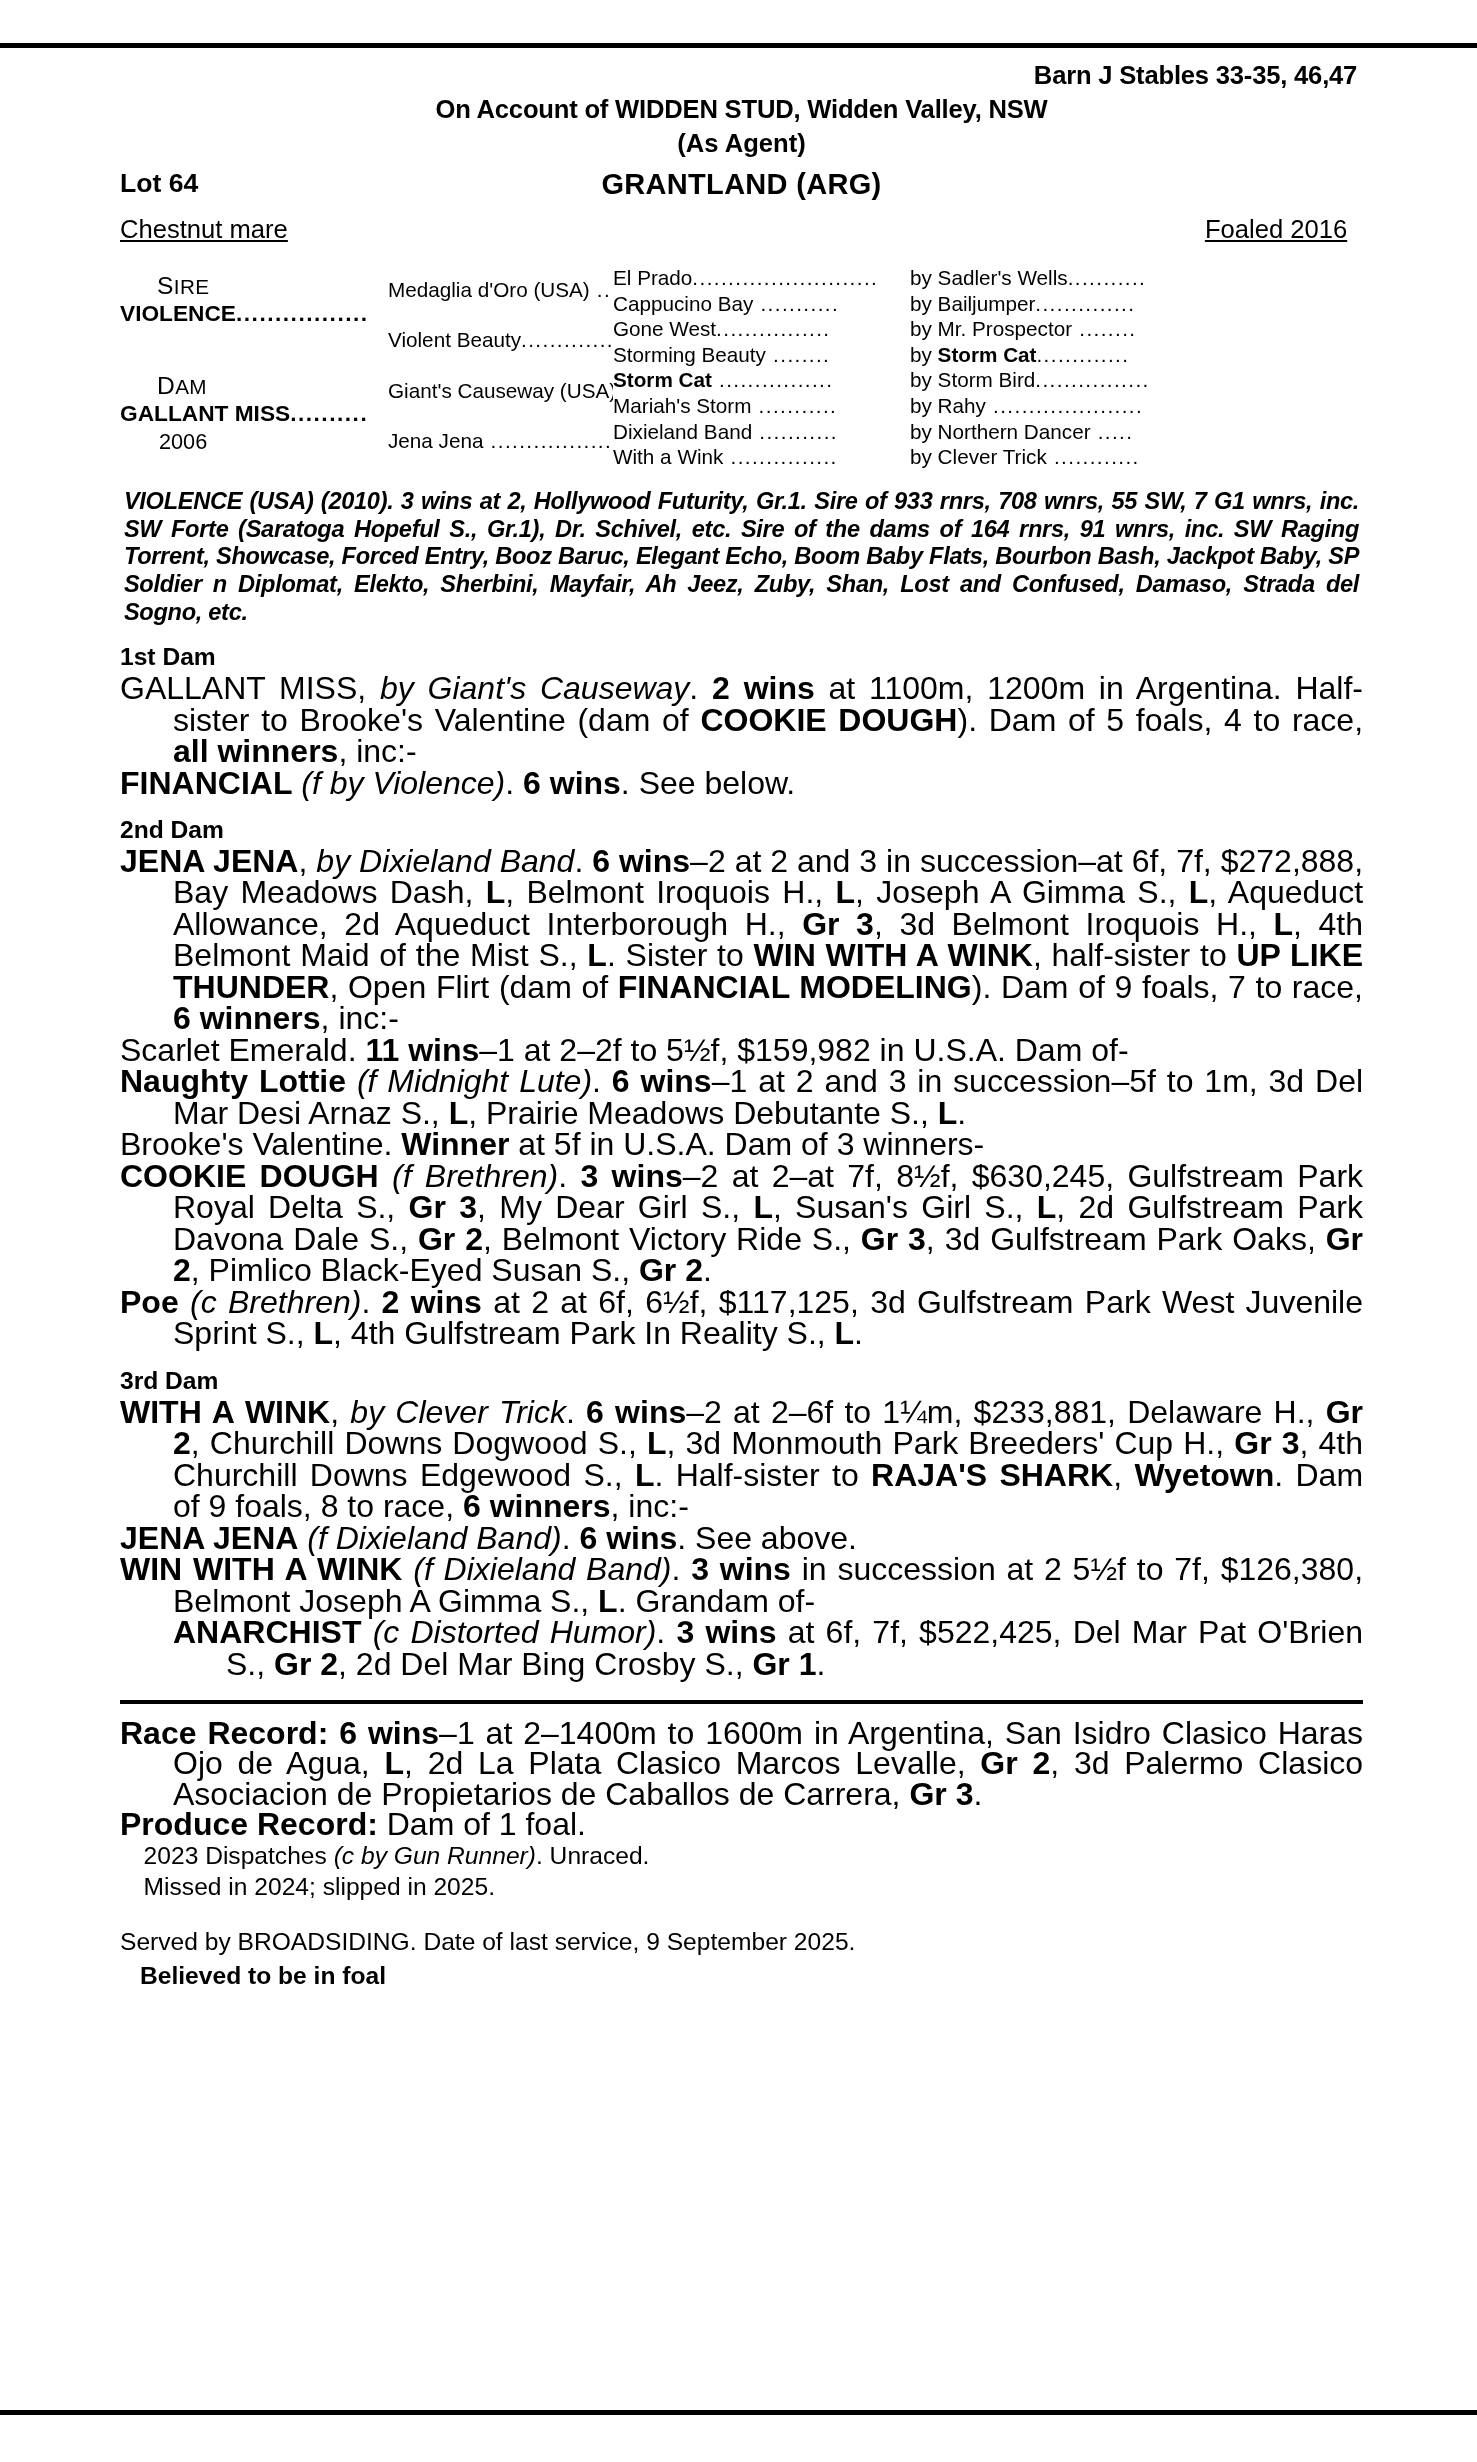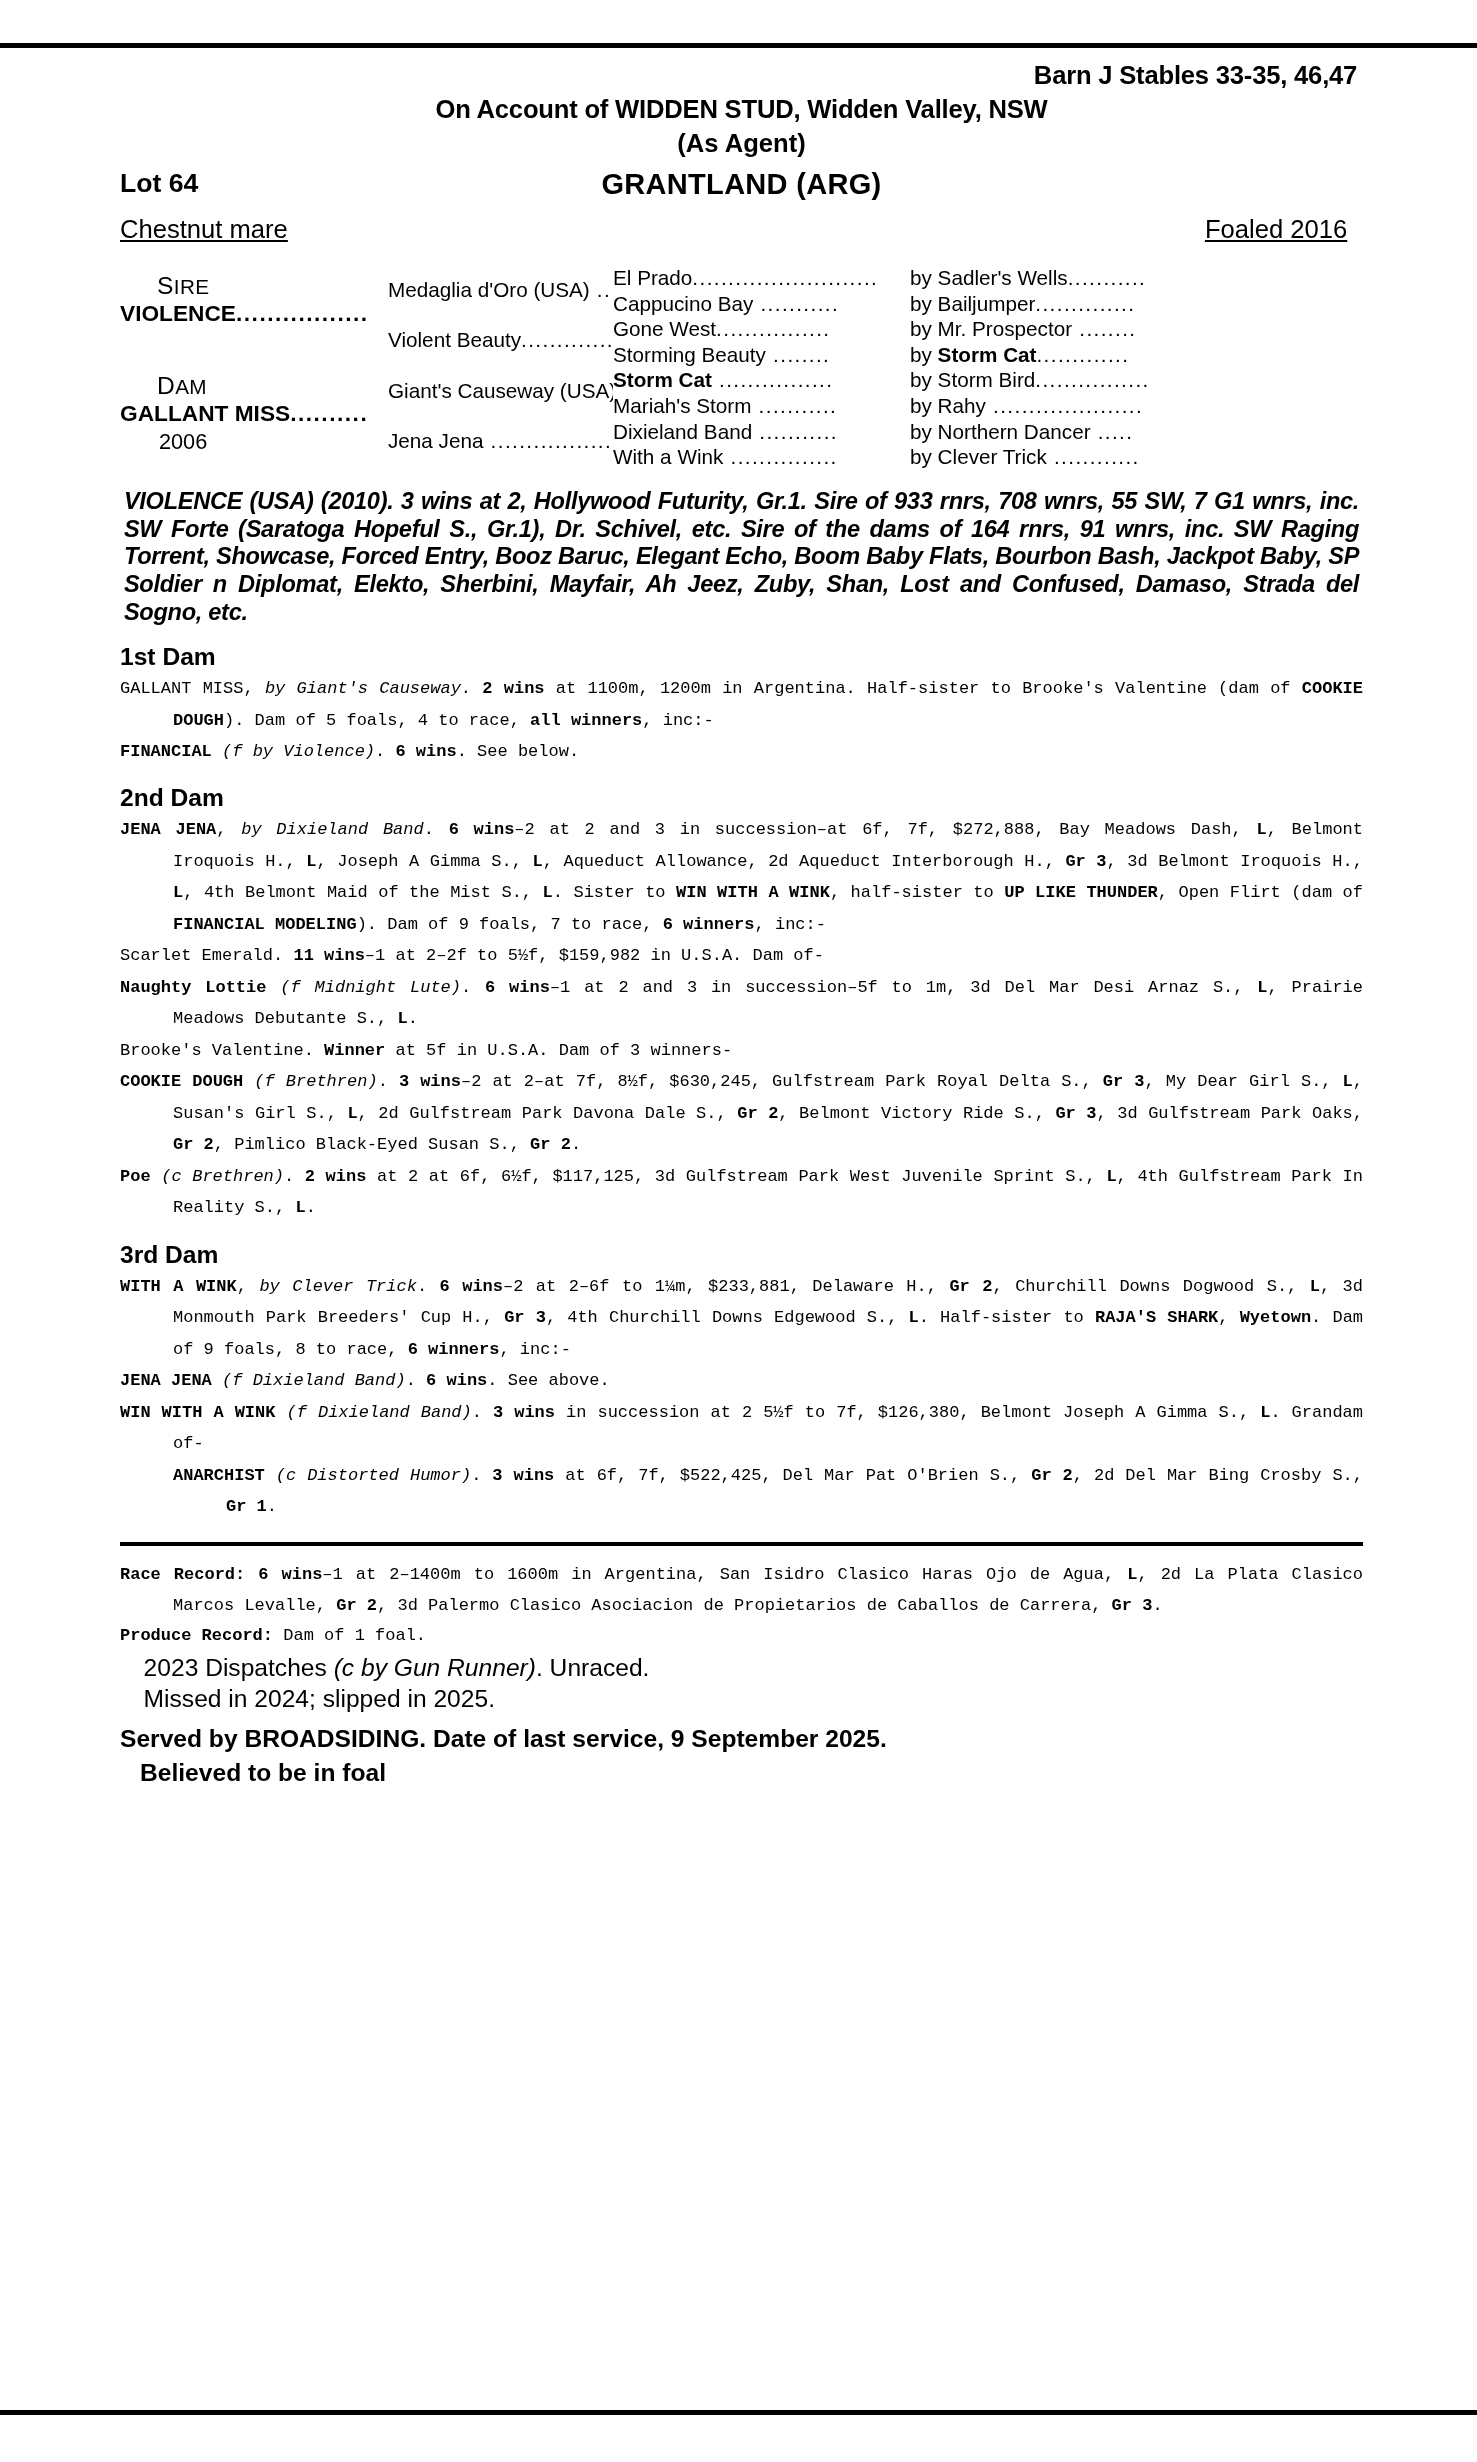--- a/index.html
+++ b/index.html
@@ -214,13 +214,12 @@
     margin-top: 13.8px;
   }
   .para {
-    font-size: 17px;
+    font-size: 32px;
     line-height: 31.5px;
     text-align: justify;
     text-indent: 0;
     padding-left: 53px;
     text-indent: -53px;
-    font-family: Liberation Mono, monospace;
   }
   .para.lvl1 { padding-left: 53px; text-indent: -53px; }
   .para.lvl2 { padding-left: 106px; text-indent: -53px; }

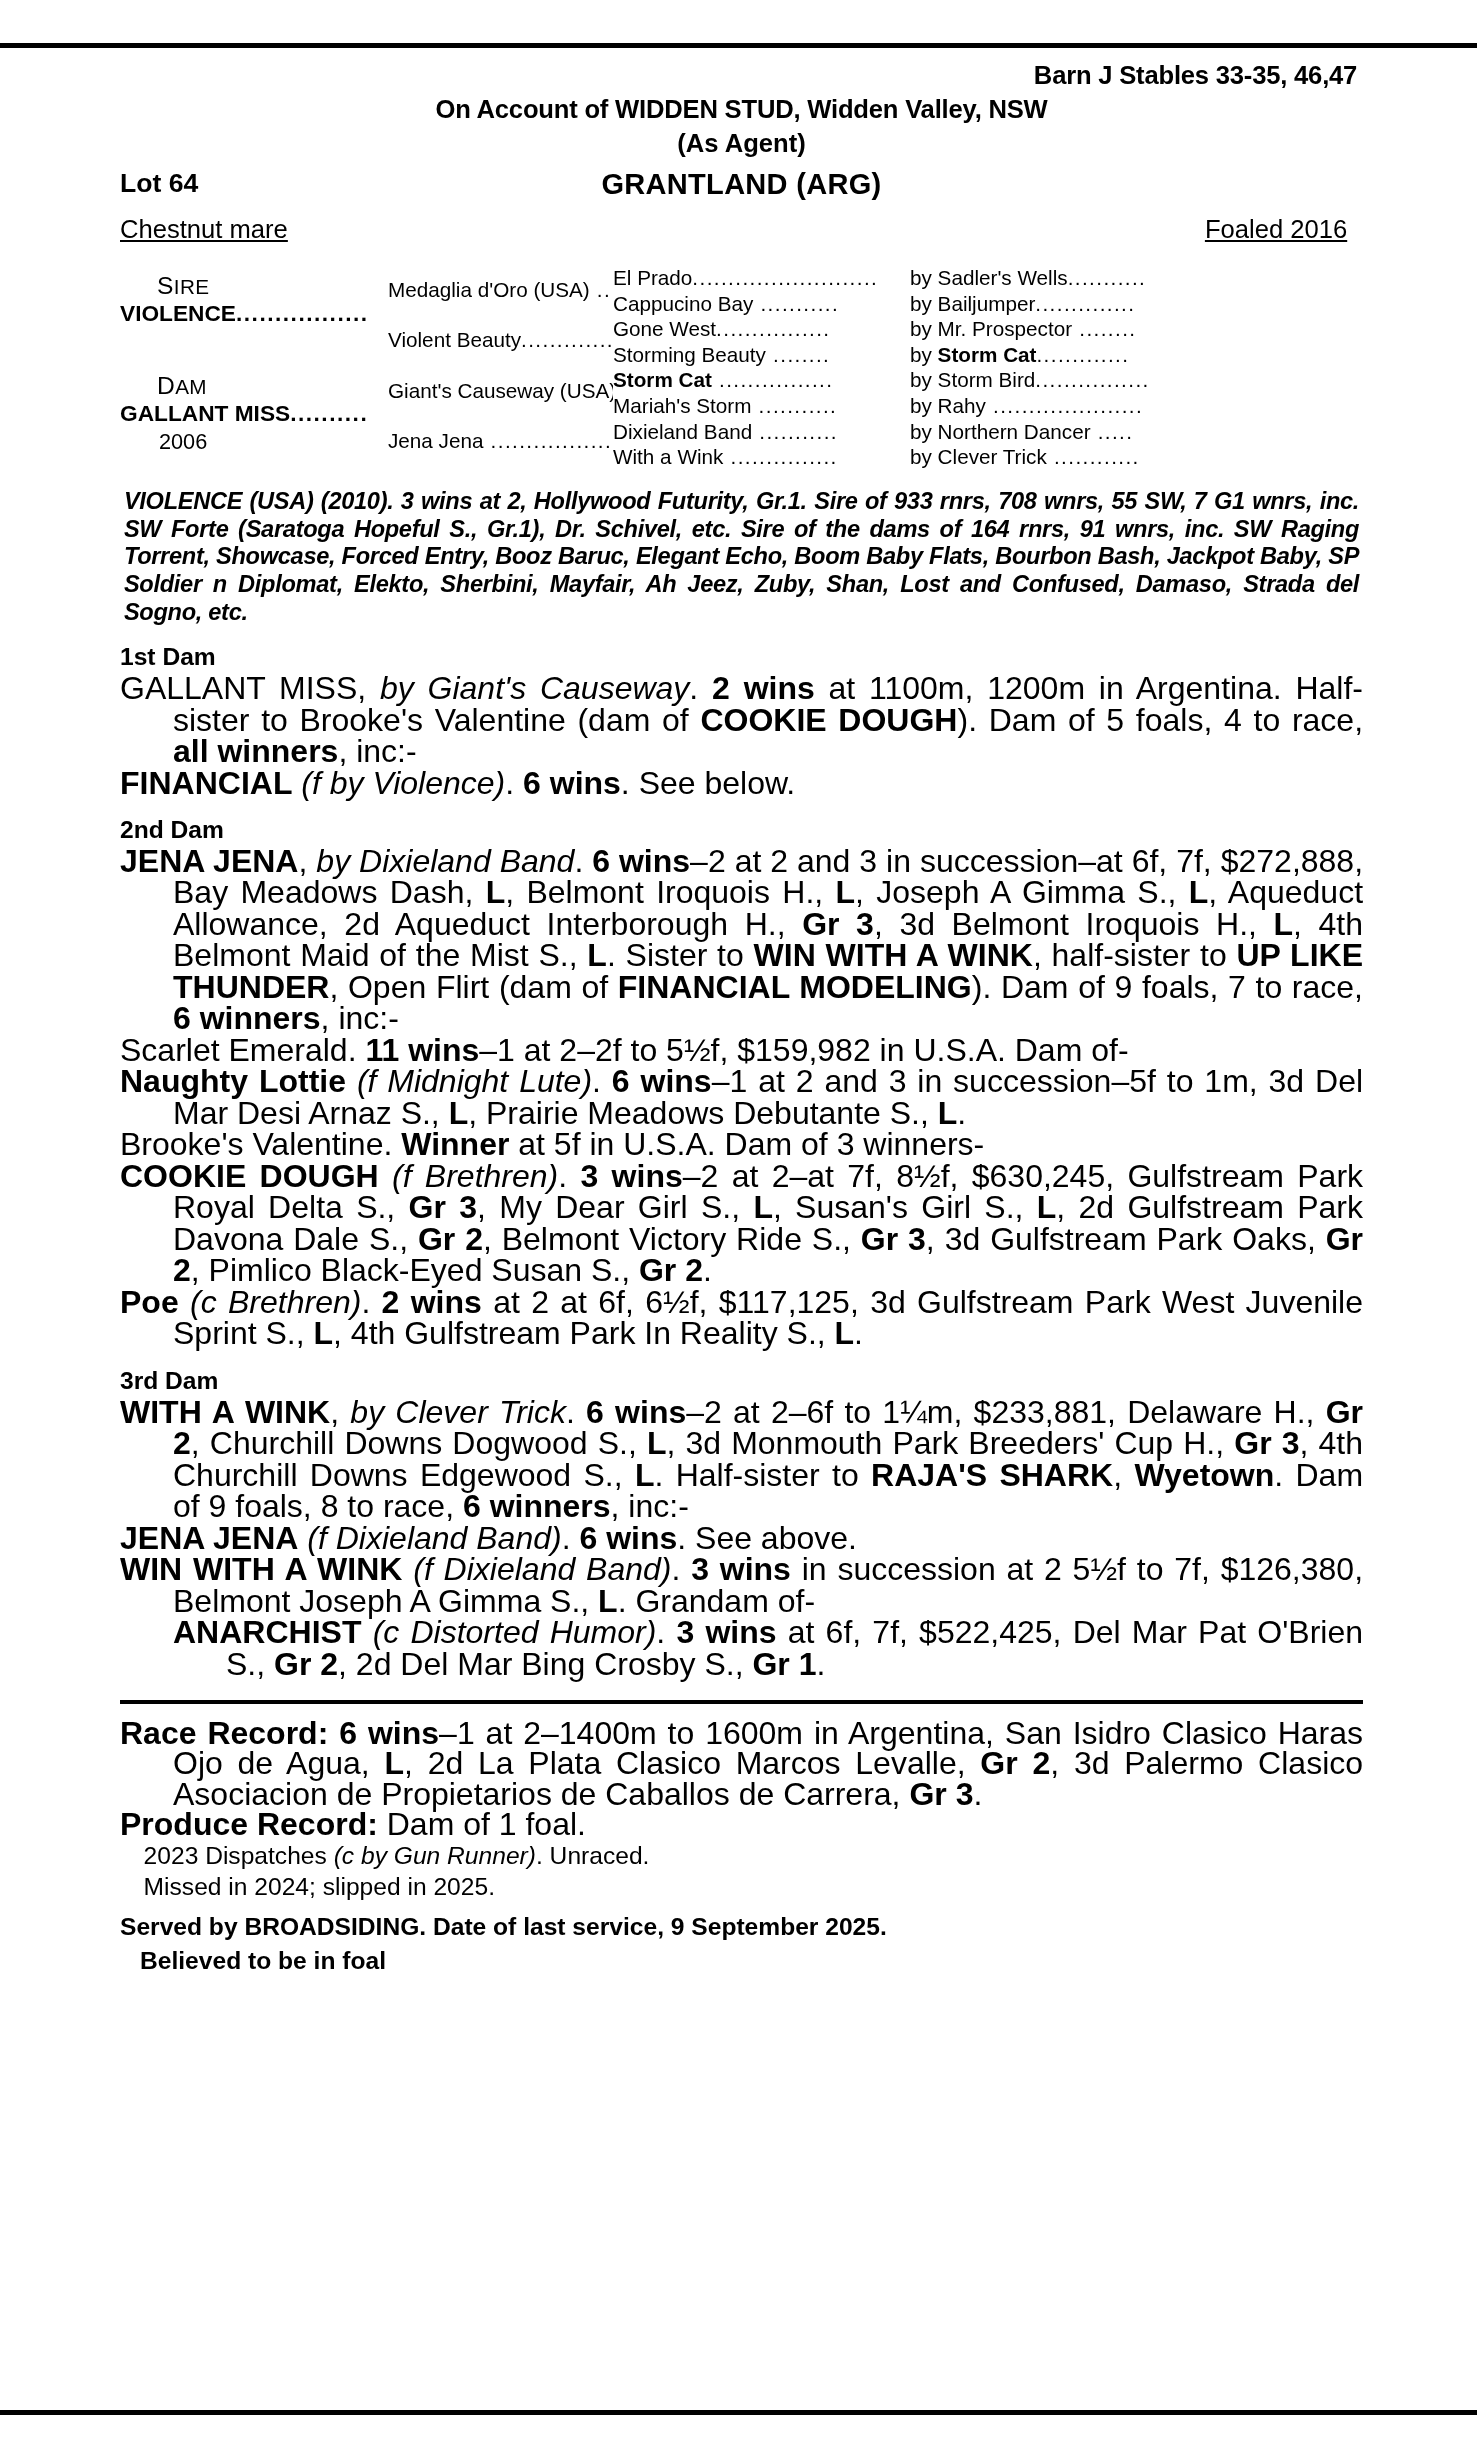--- a/index.html
+++ b/index.html
@@ -244,10 +244,10 @@
     padding-left: 23.6px;
   }
   .served {
-    font-weight: bold;
+    font-weight: normal;
     font-size: 24.6px;
     line-height: 35px;
-    margin-top: 6px;
+    margin-top: 21px;
   }
   .infoal {
     font-weight: bold;

